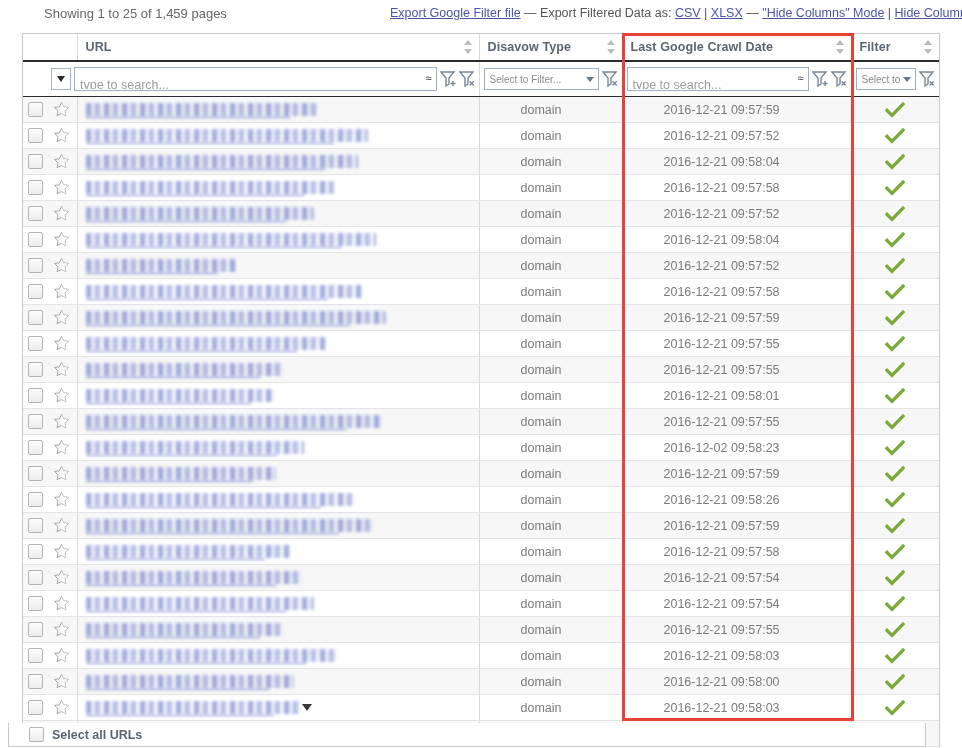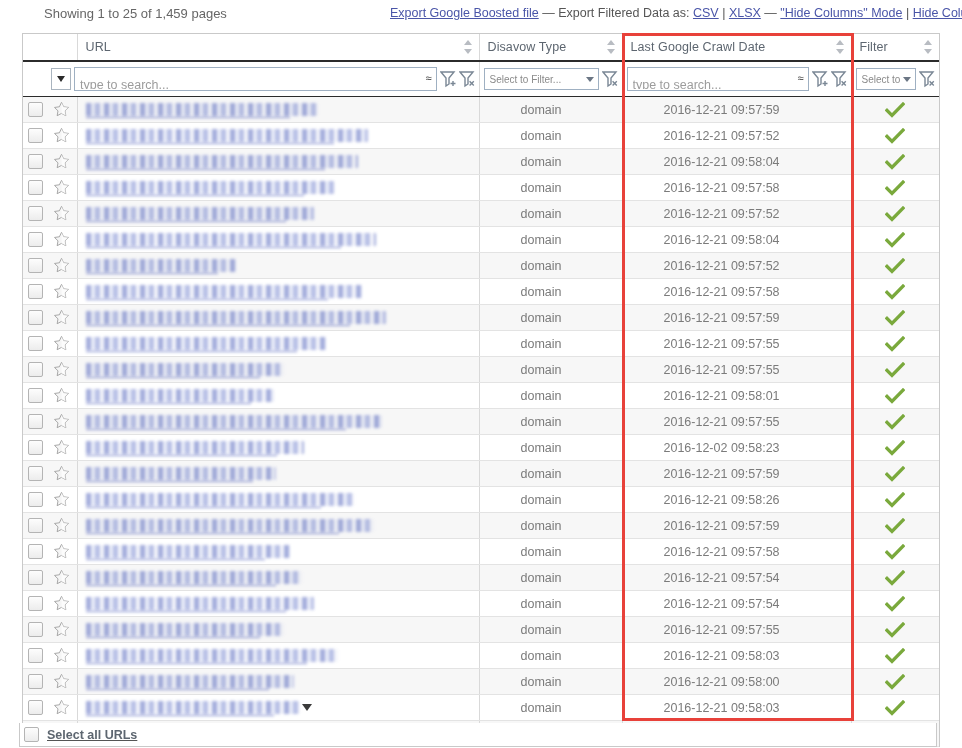--- a/index.html
+++ b/index.html
@@ -327,7 +327,7 @@
 <div class="topbar">
   <div class="showing-text">Showing 1 to 25 of 1,459 pages</div>
   <div class="export-links">
-    <a href="#">Export Google Boosted file</a>
+    <a href="#">Export Google Filter file</a>
     <span class="sep">—</span>
     <span>Export Filtered Data as:</span>
     <a href="#">CSV</a>

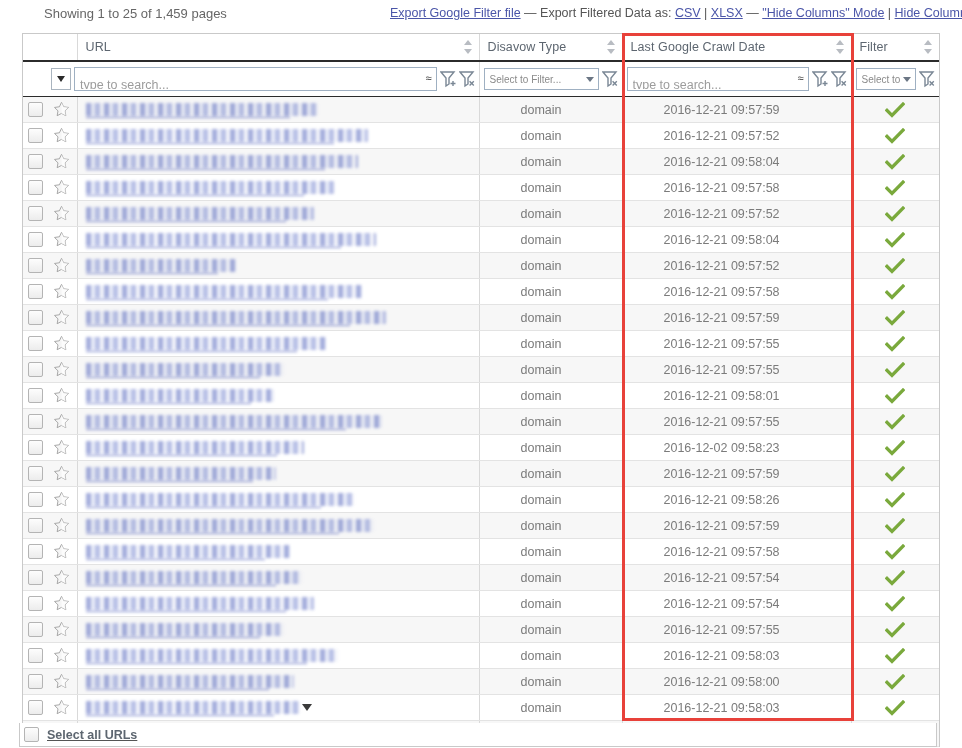--- a/index.html
+++ b/index.html
@@ -90,7 +90,7 @@
   }
   .th-label {
     font-size: 12.5px;
-    font-weight: normal;
+    font-weight: bold;
     color: #5d6670;
     white-space: nowrap;
     letter-spacing: .1px;

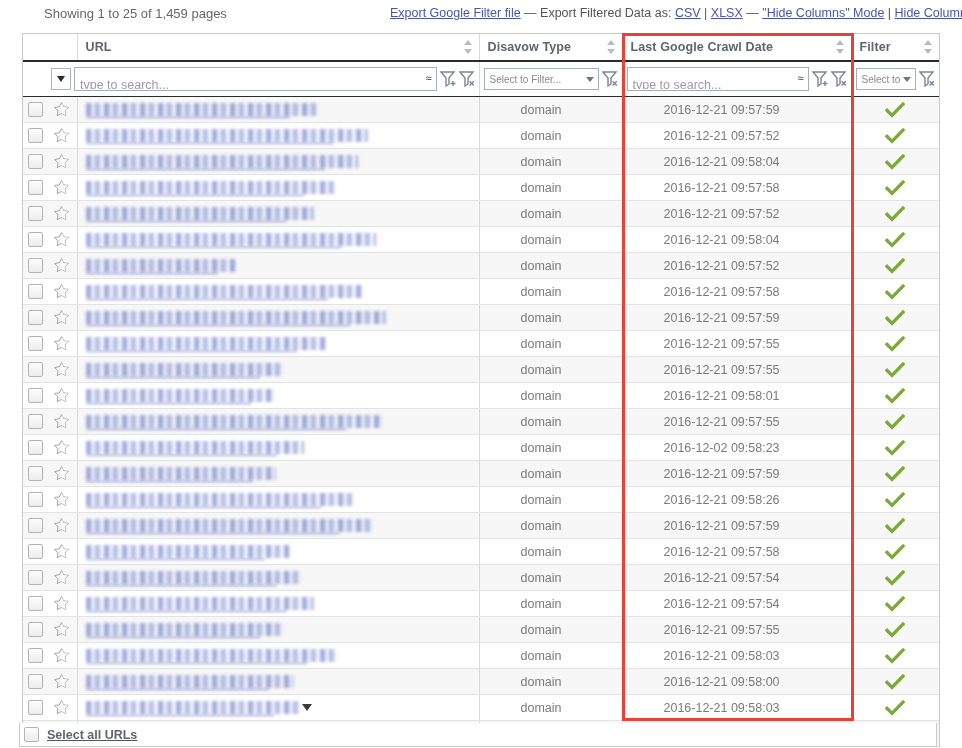--- a/index.html
+++ b/index.html
@@ -288,7 +288,7 @@
   
   .footer-row {
     position: absolute;
-    left: 19px;
+    left: 8px;
     top: 723px;
     width: 918px;
     height: 24px;
@@ -298,8 +298,7 @@
     box-sizing: border-box;
     display: flex;
     align-items: center;
-    padding-left: 4px;
-    text-decoration: underline;
+    padding-left: 20px;
   }
   .footer-row .chk { margin: 0 8px 0 0; }
   .select-all-label {

